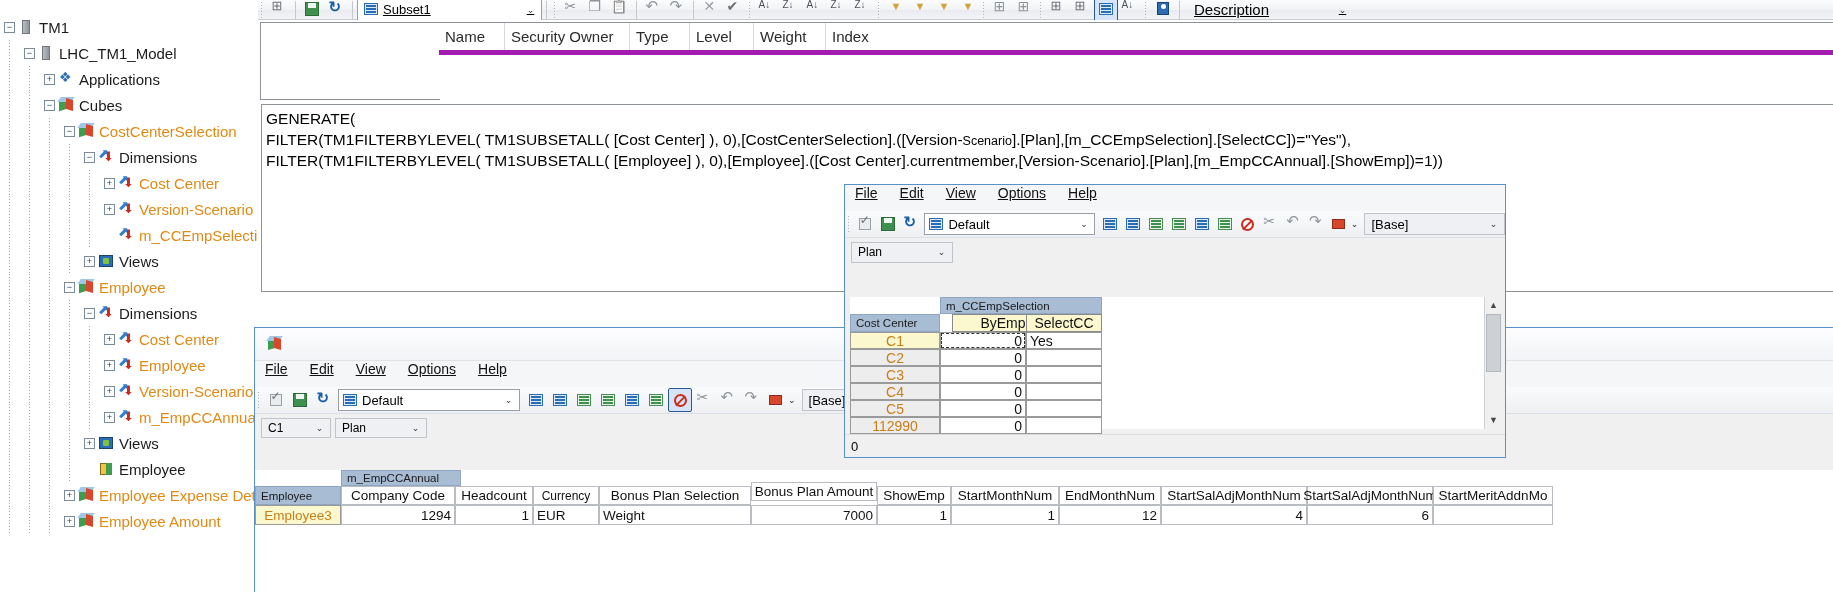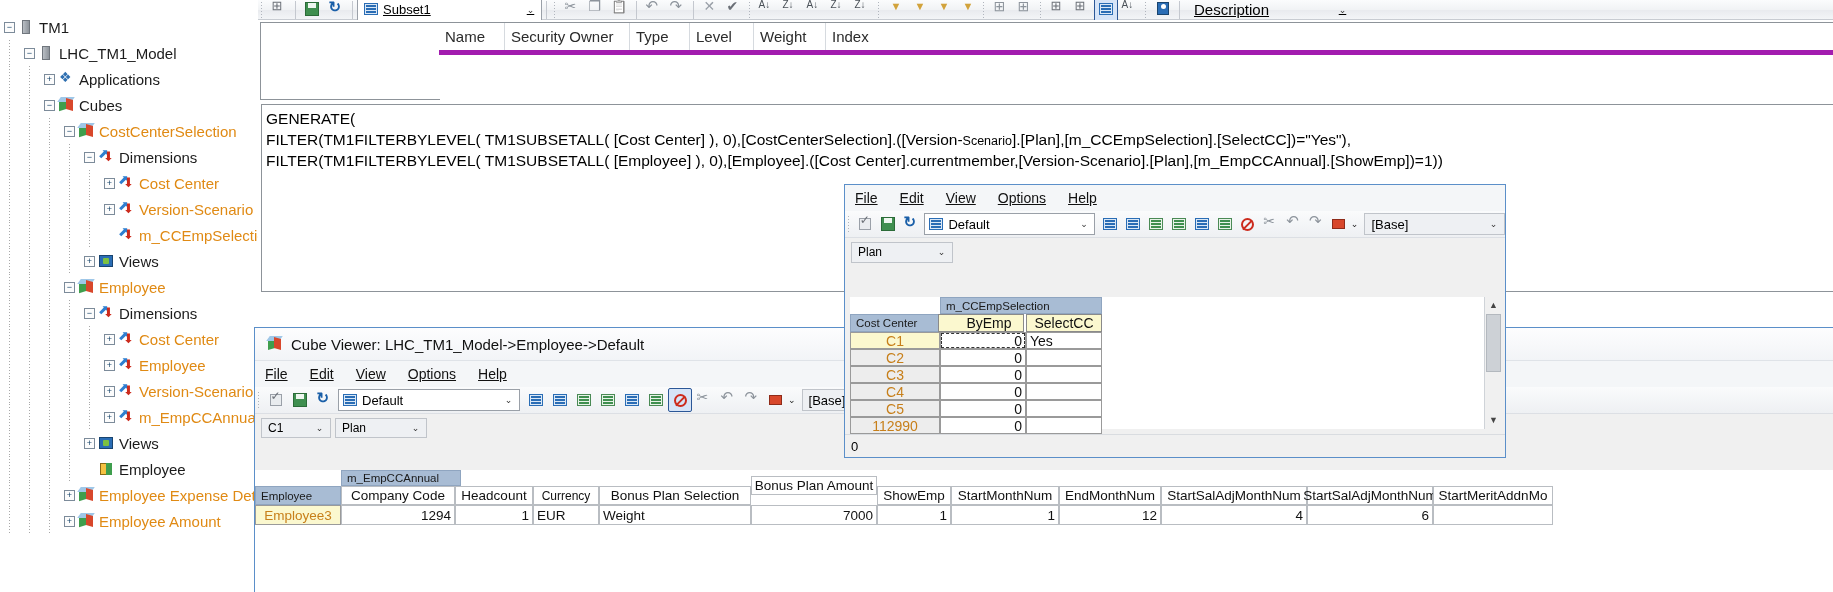--- a/index.html
+++ b/index.html
@@ -170,7 +170,7 @@
     align-items: center; justify-content: center; font-size: 15px; color:#333;
   }
   .cv-menu {
-    height: 26px; display: flex; align-items: center; padding-left: 10px;
+    height: 26px; display: flex; padding-left: 10px;
     background: #f4f6f8; font-size: 14px; color: #111;
   }
   .cv-menu span { margin-right: 22px; }

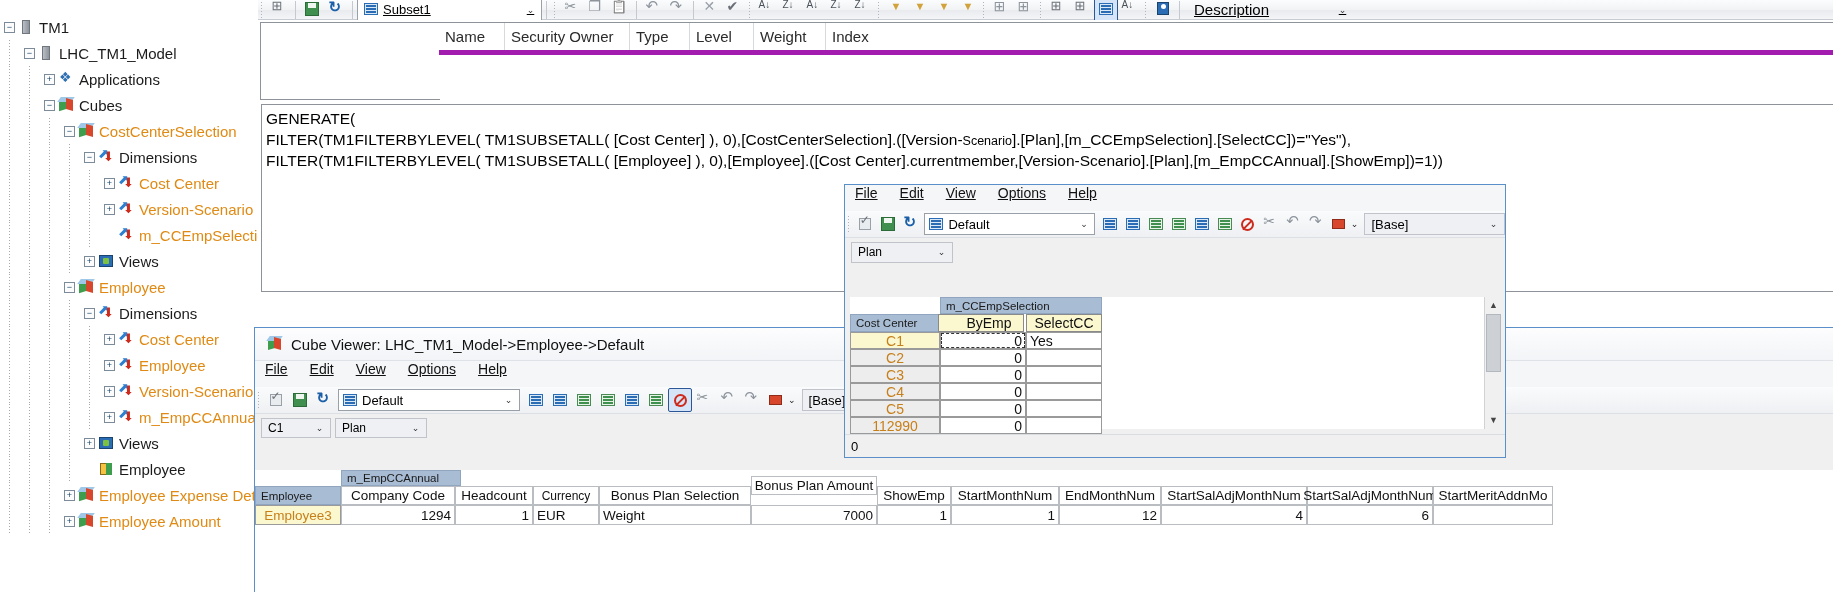--- a/index.html
+++ b/index.html
@@ -817,7 +817,7 @@
         <div class="ghdr-dim" style="position: absolute; left: 0px; top: 17px; width: 90px; height: 18px;">
           <span>Cost Center</span>
         </div>
-        <div class="ghdr-col" style="position: absolute; left: 88px; top: 17px; width: 86px; height: 18px; padding-left: 16px;">
+        <div class="ghdr-col" style="position: absolute; left: 102px; top: 17px; width: 86px; height: 18px; padding-left: 16px;">
           <span>ByEmp</span>
         </div>
         <div class="ghdr-col" style="position: absolute; left: 176px; top: 17px; width: 76px; height: 18px;">

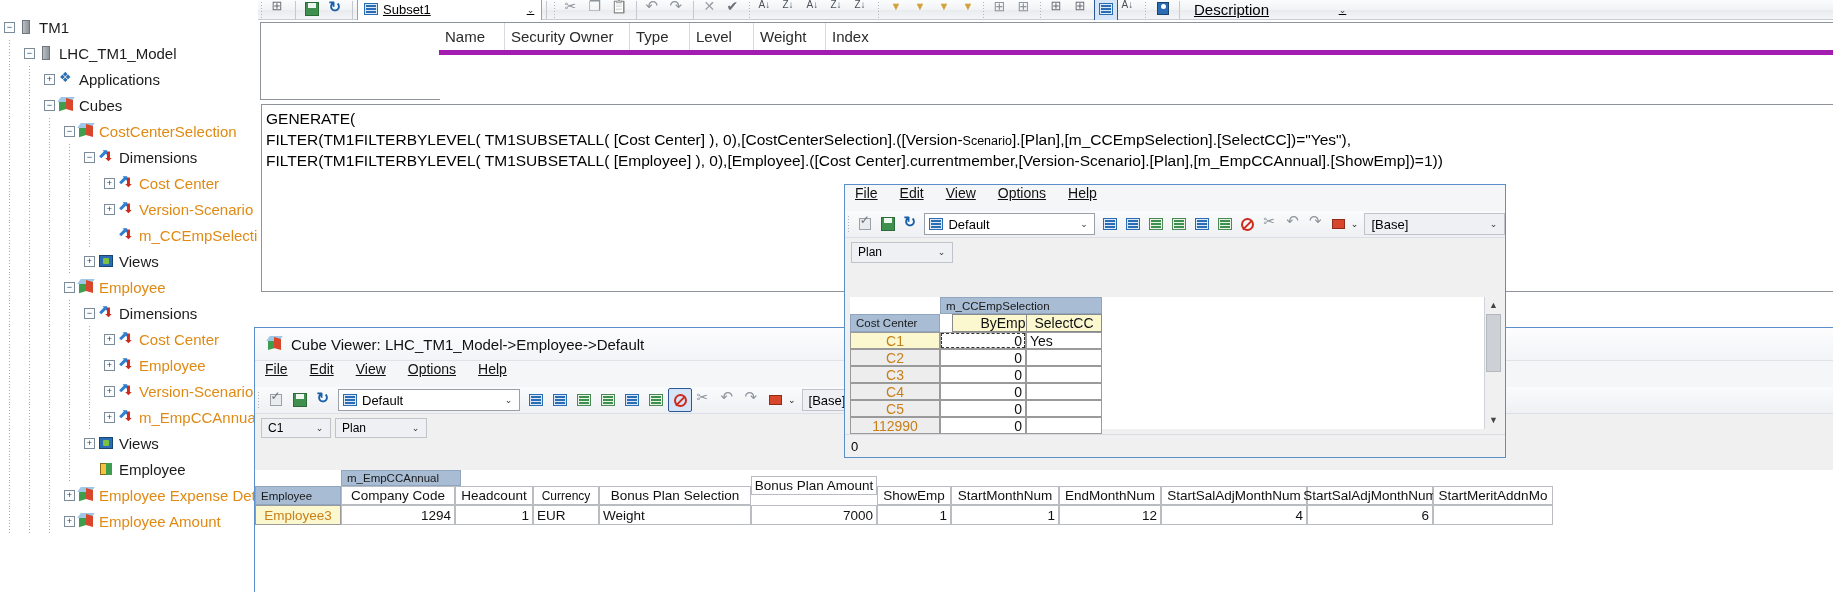--- a/index.html
+++ b/index.html
@@ -579,7 +579,6 @@
       <span class="cubeglyph cubeico">
           <i></i>
         </span>
-      <span class="t">Cube Viewer: LHC_TM1_Model-&gt;Employee-&gt;Default</span>
     </div>
 
     <div class="cv-menu">

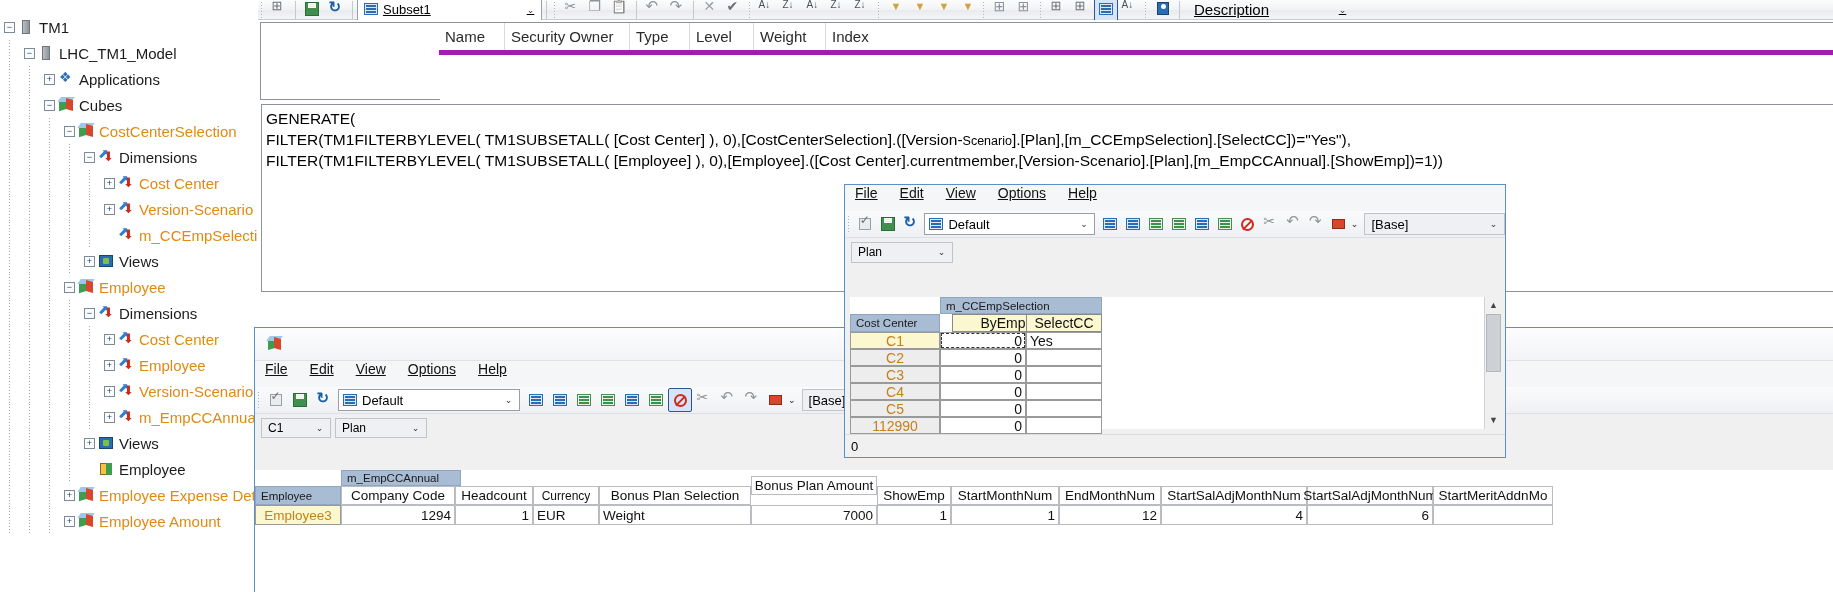--- a/index.html
+++ b/index.html
@@ -675,7 +675,7 @@
         <div class="ghdr-col" style="position: absolute; left: 344px; top: 16px; width: 152px; height: 19px; background: rgb(255, 255, 255); border-color: rgb(185, 189, 194); font-size: 13.5px;">
           <span>Bonus Plan Selection</span>
         </div>
-        <div class="ghdr-col" style="position: absolute; left: 496px; top: 6px; width: 126px; height: 19px; background: rgb(255, 255, 255); border-color: rgb(185, 189, 194); font-size: 13.5px;">
+        <div class="ghdr-col" style="position: absolute; left: 496px; top: 12px; width: 126px; height: 19px; background: rgb(255, 255, 255); border-color: rgb(185, 189, 194); font-size: 13.5px;">
           <span>Bonus Plan Amount</span>
         </div>
         <div class="ghdr-col" style="position: absolute; left: 622px; top: 16px; width: 74px; height: 19px; background: rgb(255, 255, 255); border-color: rgb(185, 189, 194); font-size: 13.5px;">

